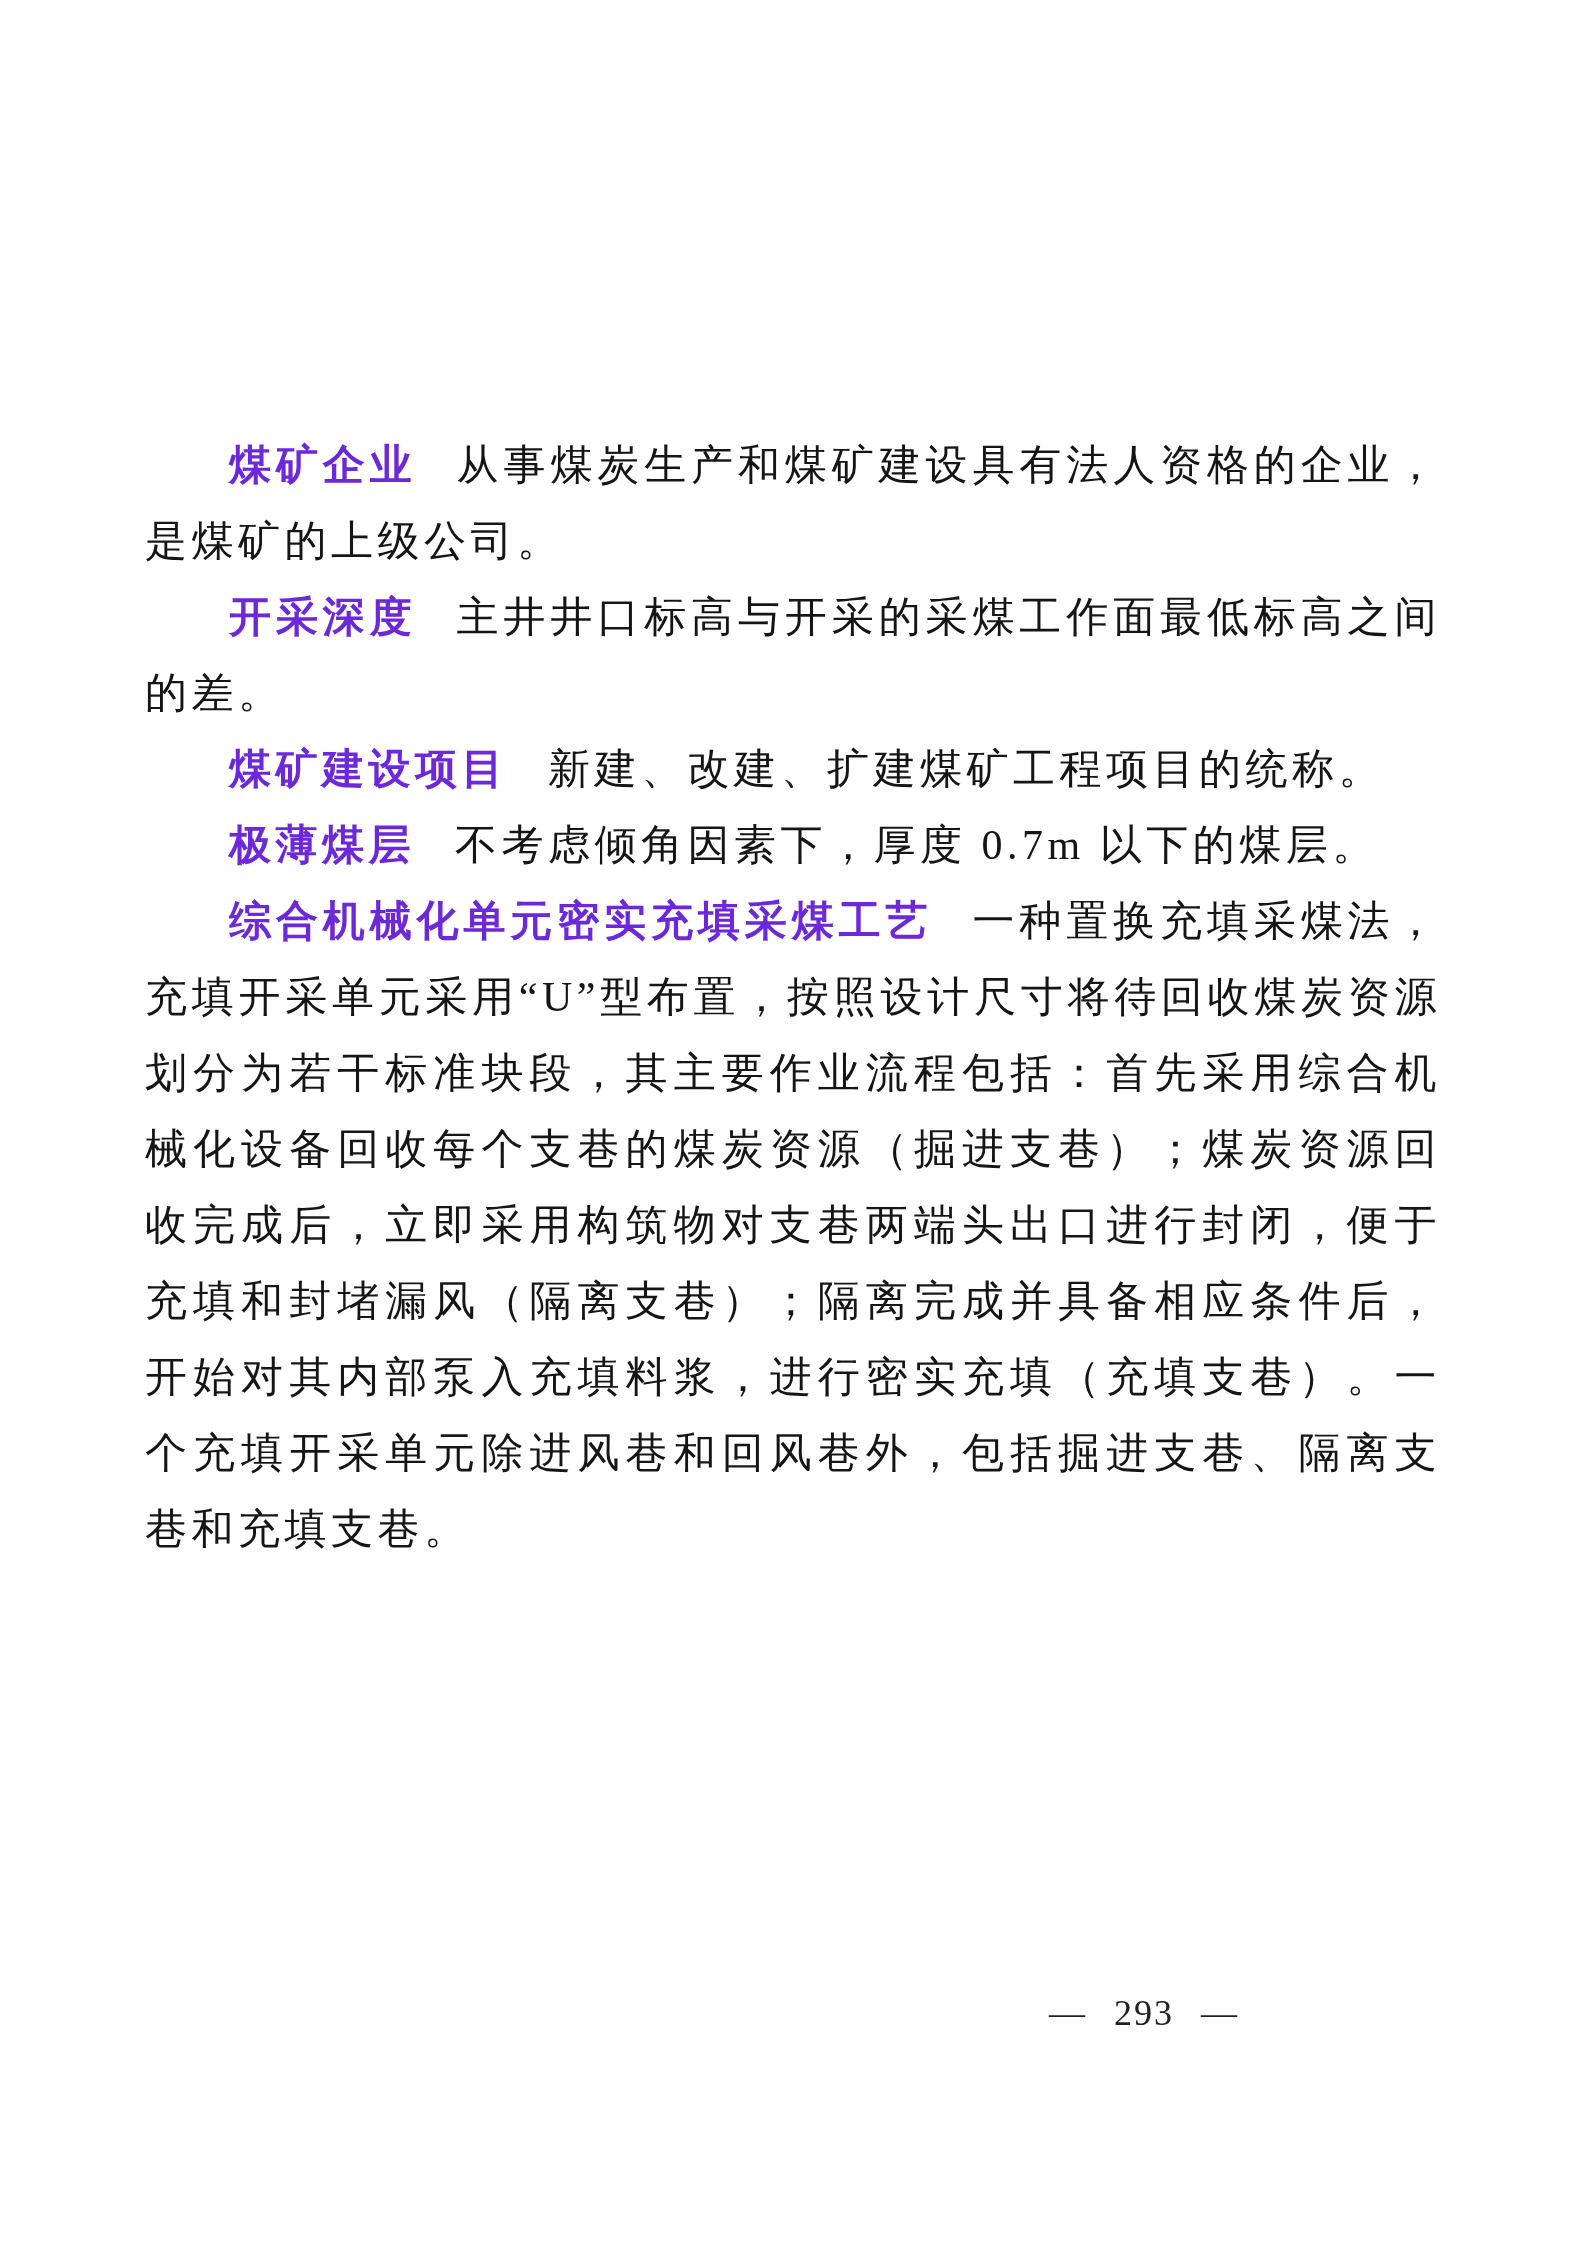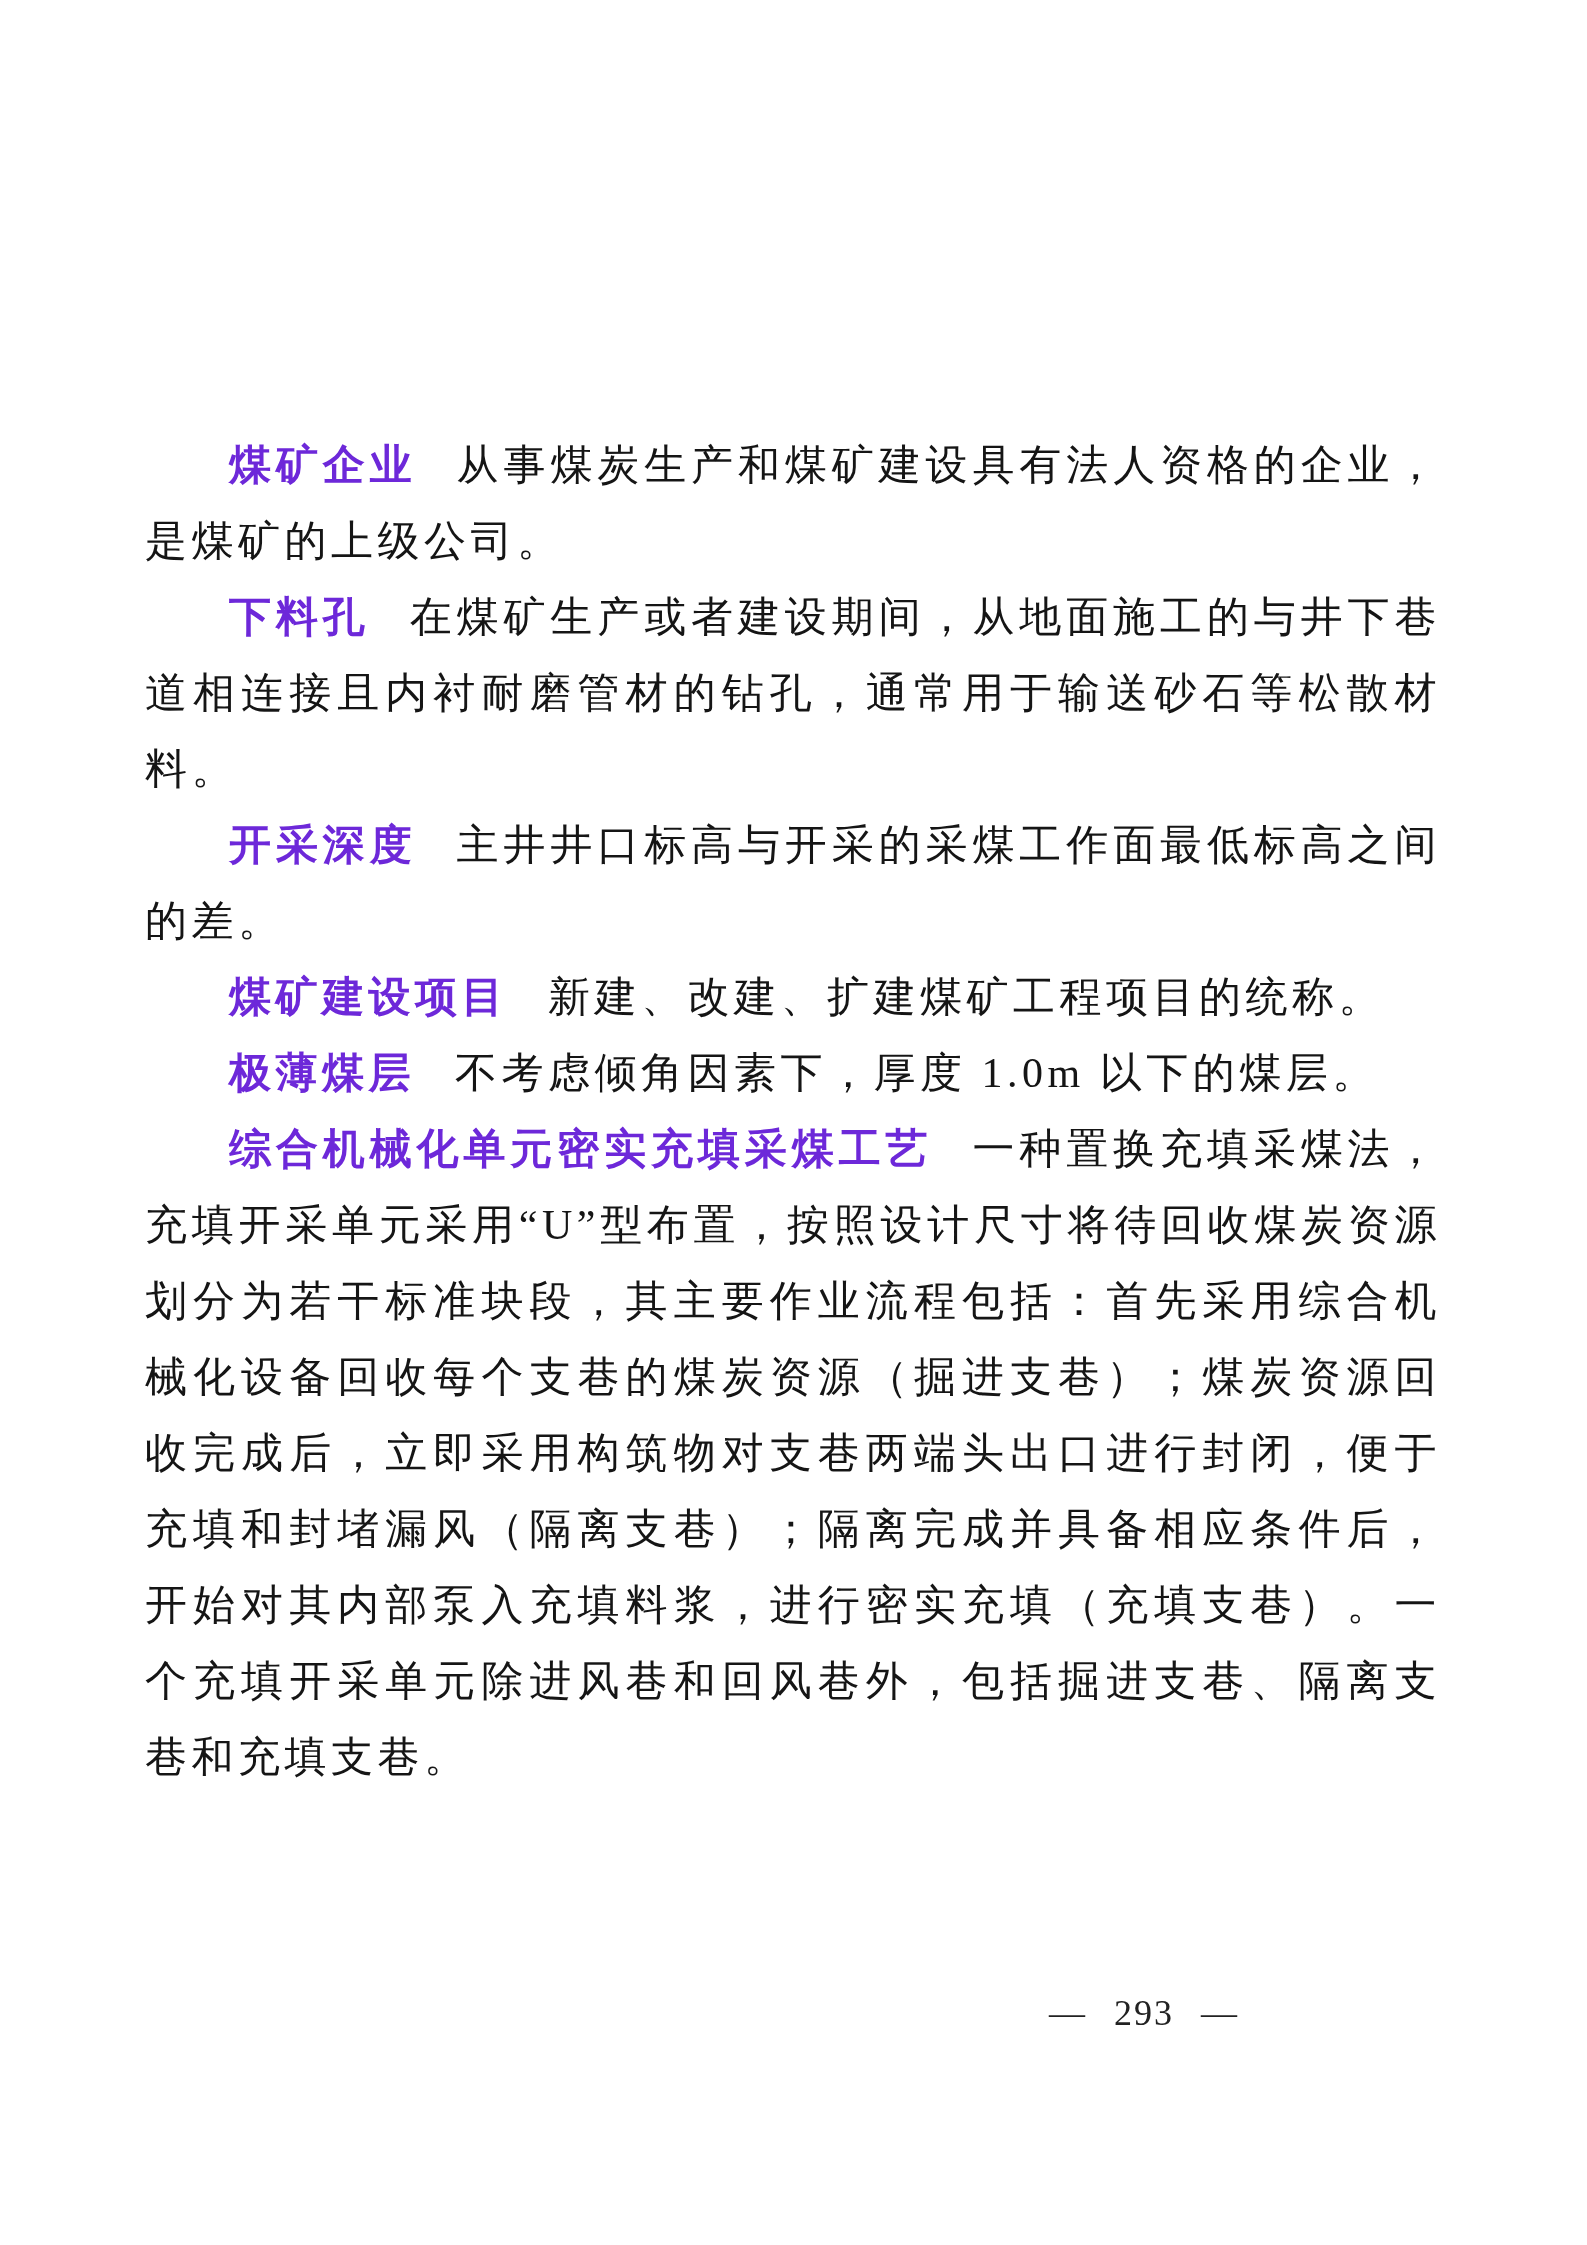--- a/index.html
+++ b/index.html
@@ -75,7 +75,6 @@
     <p class="entry"><span class="term">煤矿企业</span><span class="def">从事煤炭生产和煤矿建设具有法人资格的企业，是煤矿的上级公司。</span></p>
 
 
-    <p class="entry"><span class="term">下料孔</span><span class="def">在煤矿生产或者建设期间，从地面施工的与井下巷道相连接且内衬耐磨管材的钻孔，通常用于输送砂石等松散材料。</span></p>
 
 
     <p class="entry"><span class="term">开采深度</span><span class="def">主井井口标高与开采的采煤工作面最低标高之间的差。</span></p>

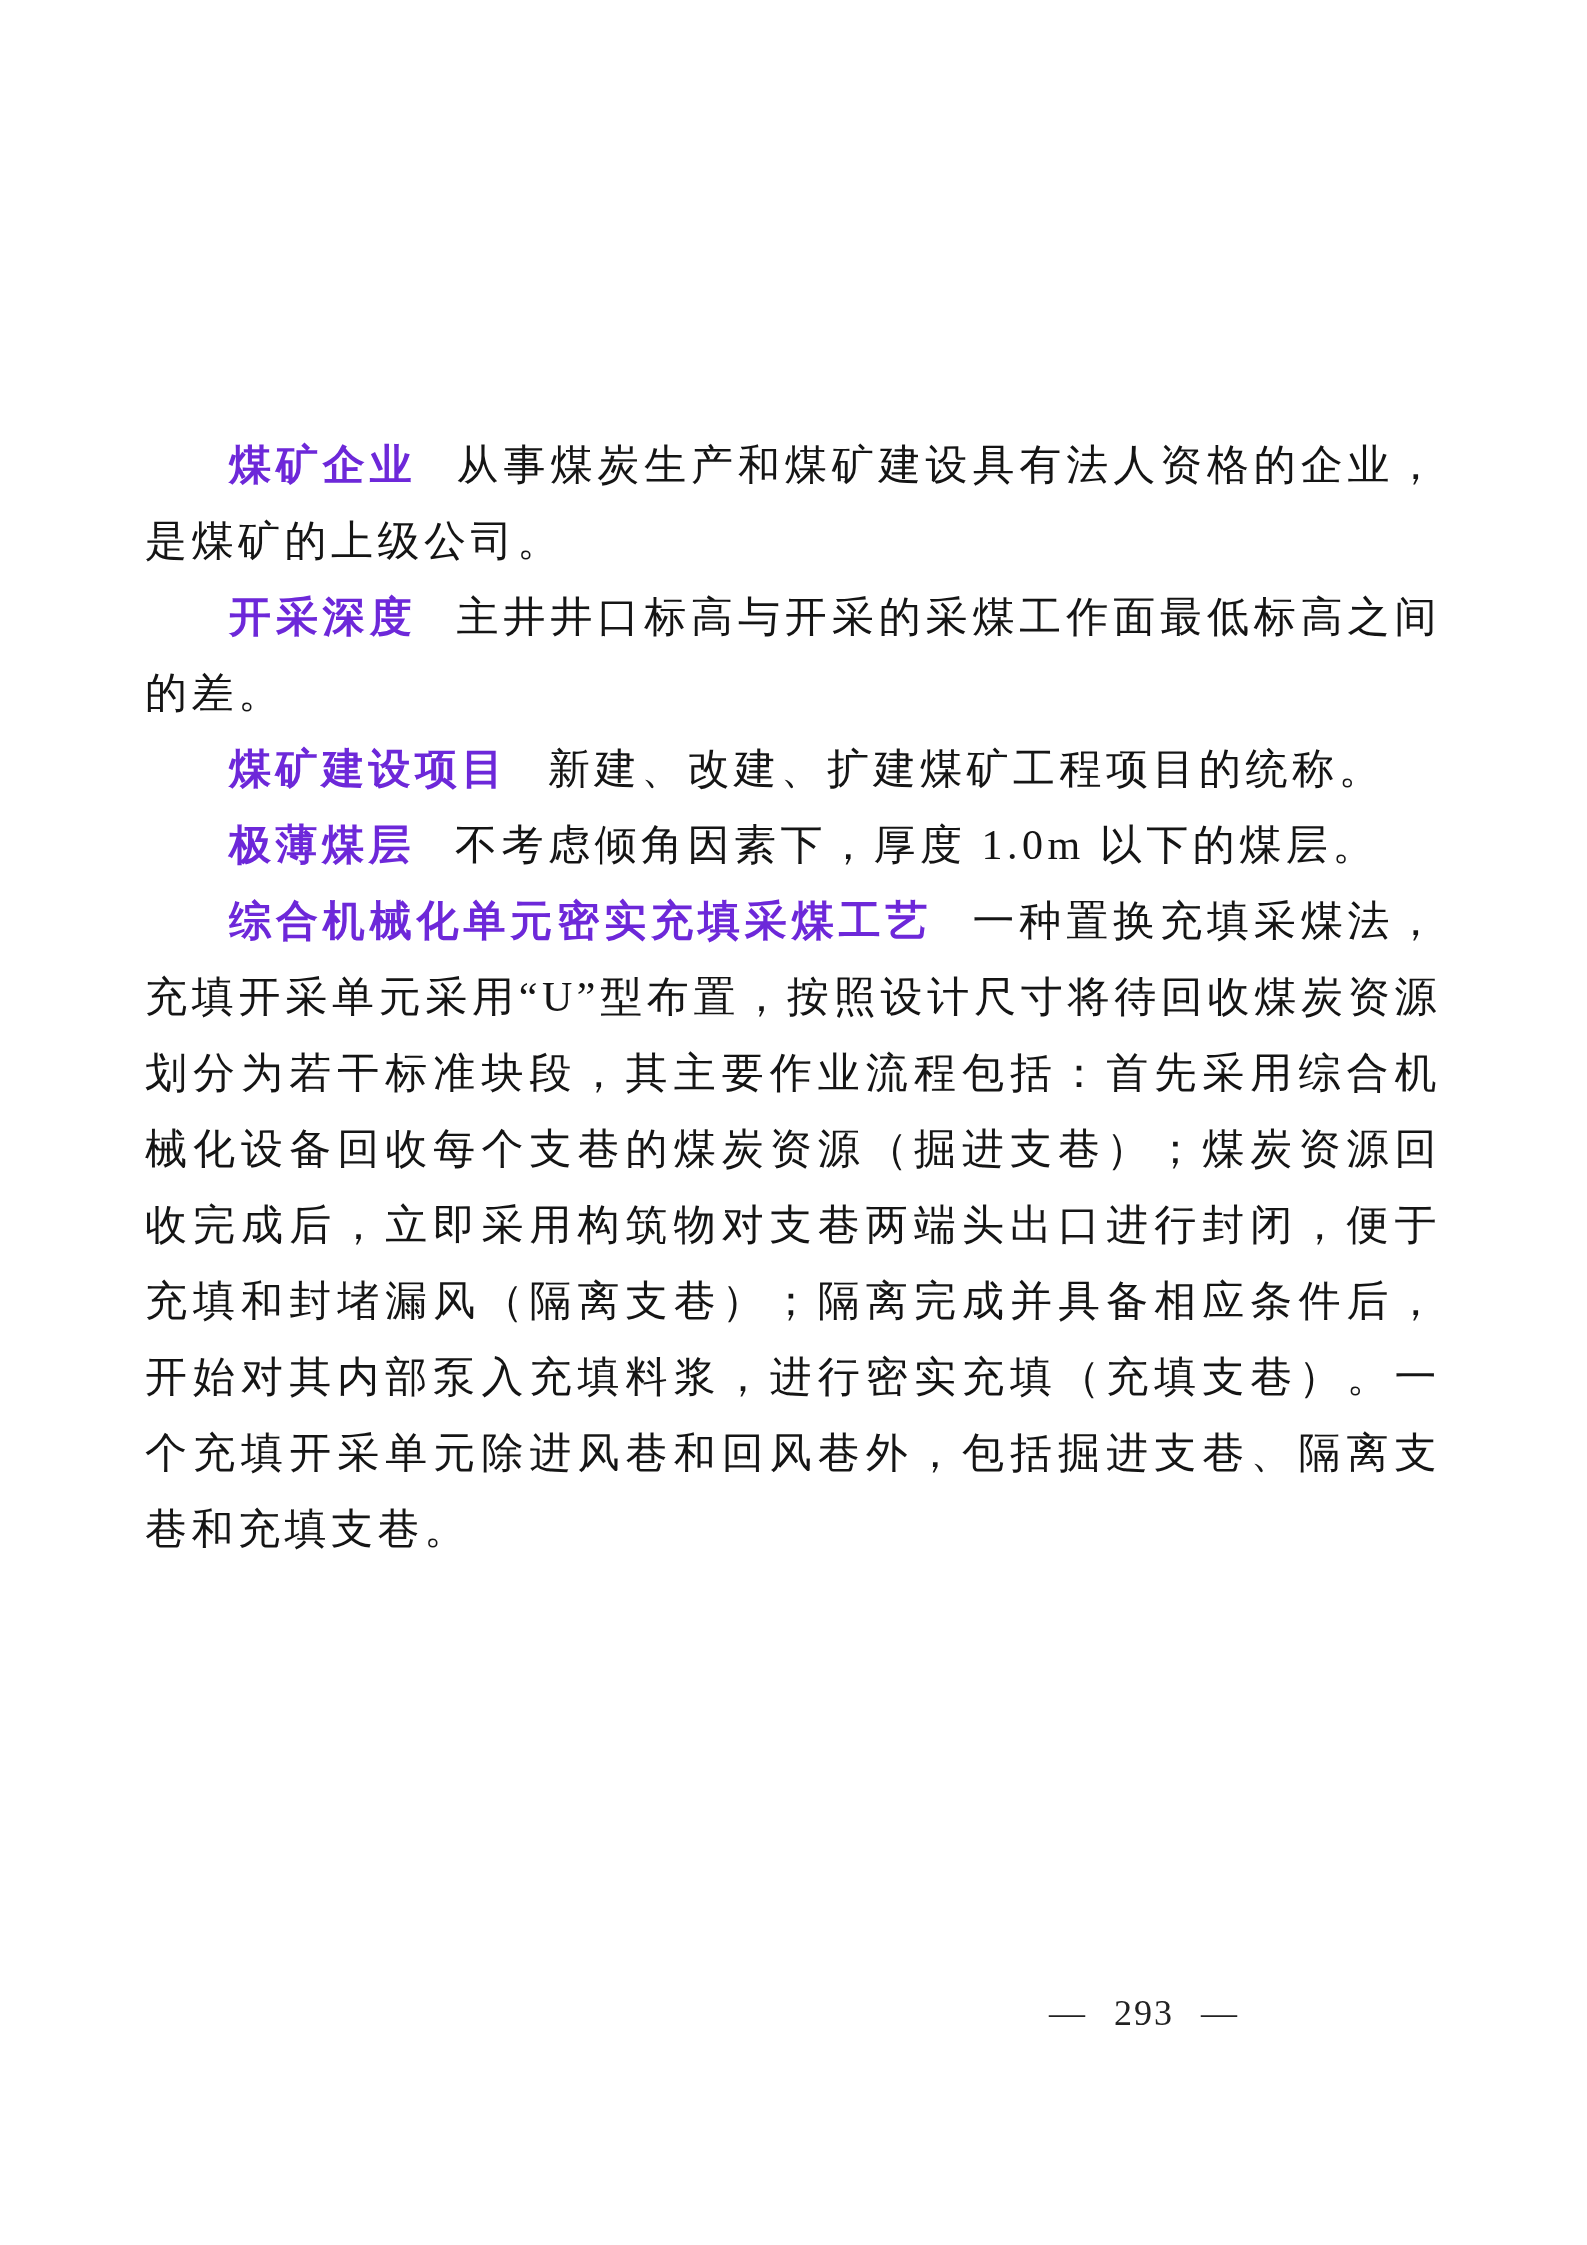--- a/index.html
+++ b/index.html
@@ -81,7 +81,7 @@
 
     <p class="entry"><span class="term">煤矿建设项目</span><span class="def">新建、改建、扩建煤矿工程项目的统称。</span></p>
 
-    <p class="entry"><span class="term">极薄煤层</span><span class="def">不考虑倾角因素下，厚度 1.0m 以下的煤层。</span></p>
+    <p class="entry"><span class="term">极薄煤层</span><span class="def">不考虑倾角因素下，厚度 0.7m 以下的煤层。</span></p>
 
     <p class="entry"><span class="term">综合机械化单元密实充填采煤工艺</span><span class="def">一种置换充填采煤法，充填开采单元采用“U”型布置，按照设计尺寸将待回收煤炭资源划分为若干标准块段，其主要作业流程包括：首先采用综合机械化设备回收每个支巷的煤炭资源（掘进支巷）；煤炭资源回收完成后，立即采用构筑物对支巷两端头出口进行封闭，便于充填和封堵漏风（隔离支巷）；隔离完成并具备相应条件后，开始对其内部泵入充填料浆，进行密实充填（充填支巷）。一个充填开采单元除进风巷和回风巷外，包括掘进支巷、隔离支巷和充填支巷。</span></p>
 

